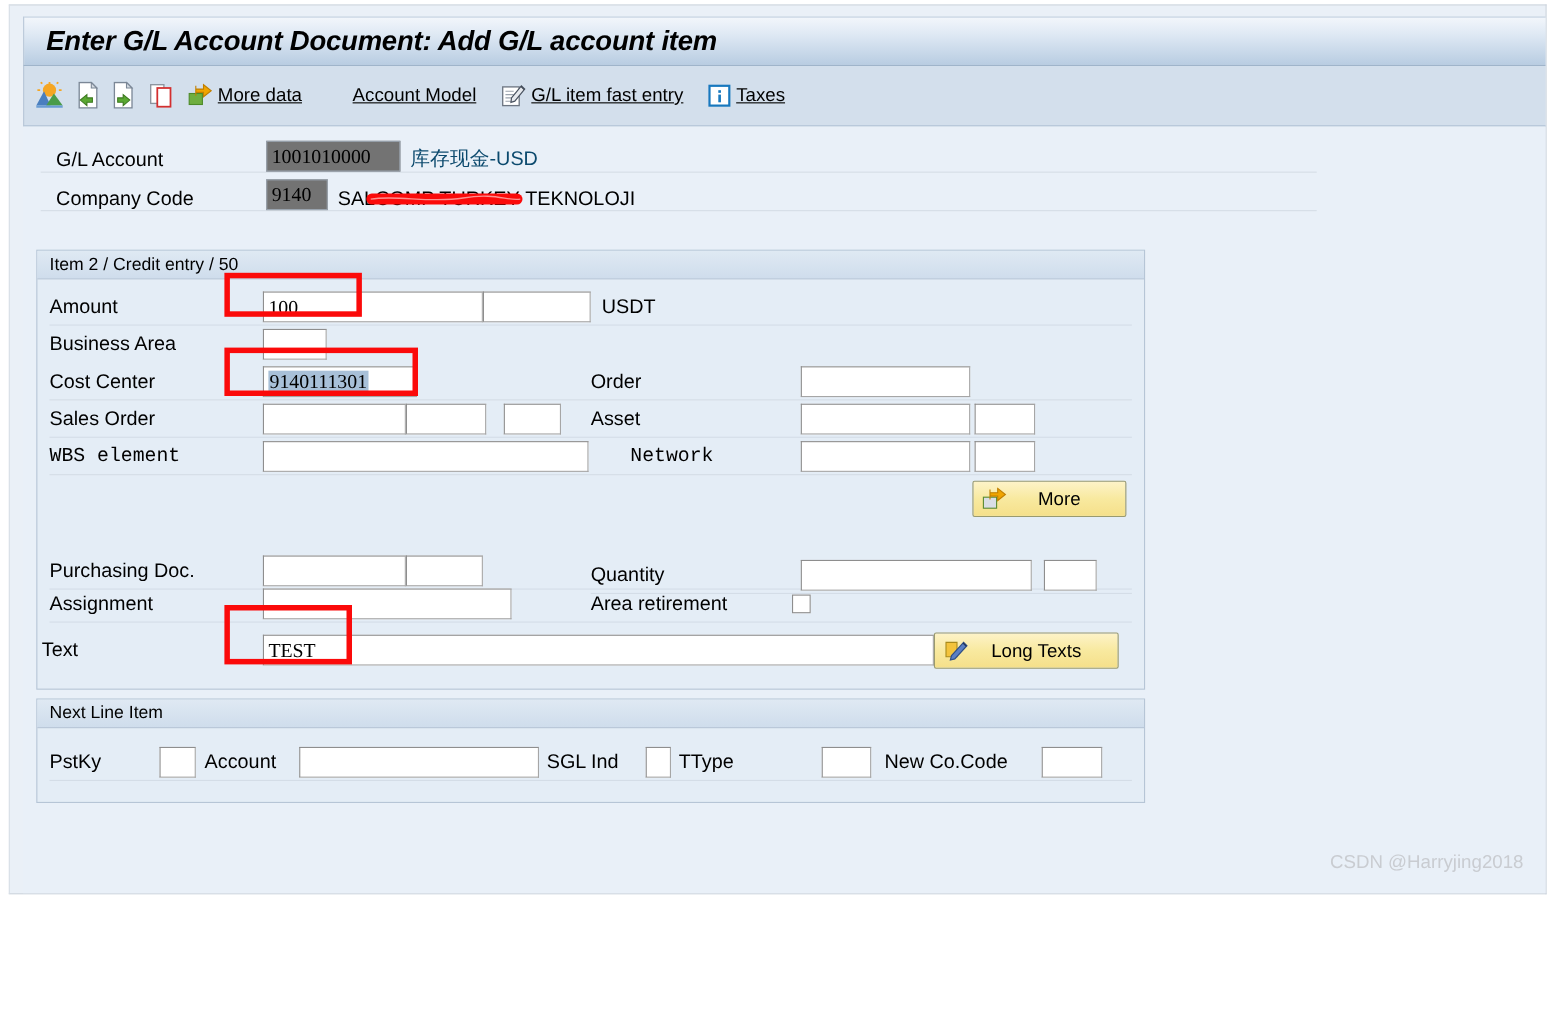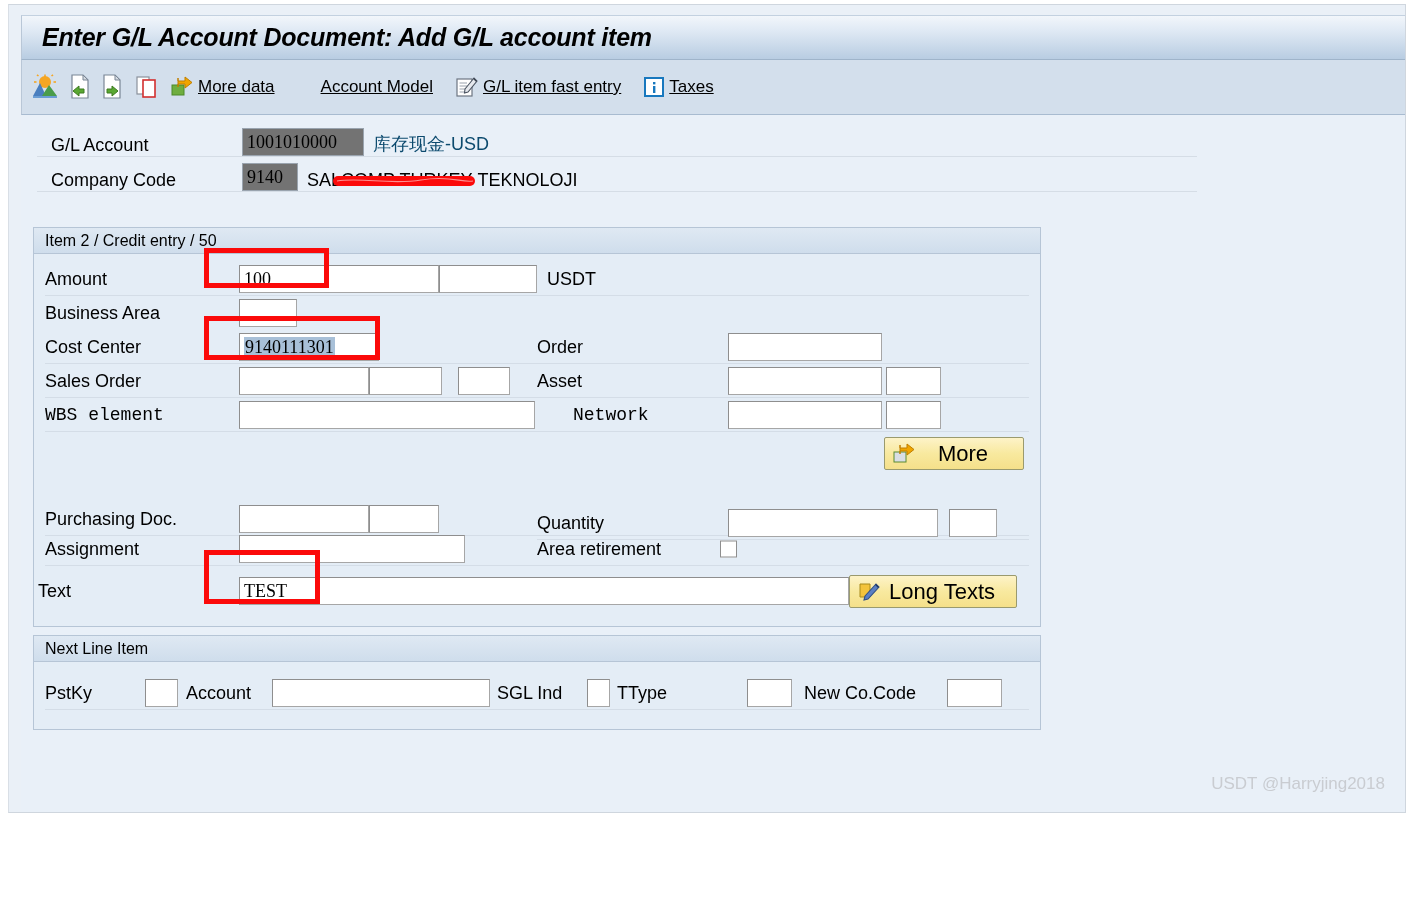--- a/index.html
+++ b/index.html
@@ -223,7 +223,7 @@
     display: flex;
     align-items: center;
     justify-content: center;
-    font-size: 22px;
+    font-size: 17px;
     color: #000;
     box-sizing: border-box;
     position: absolute;

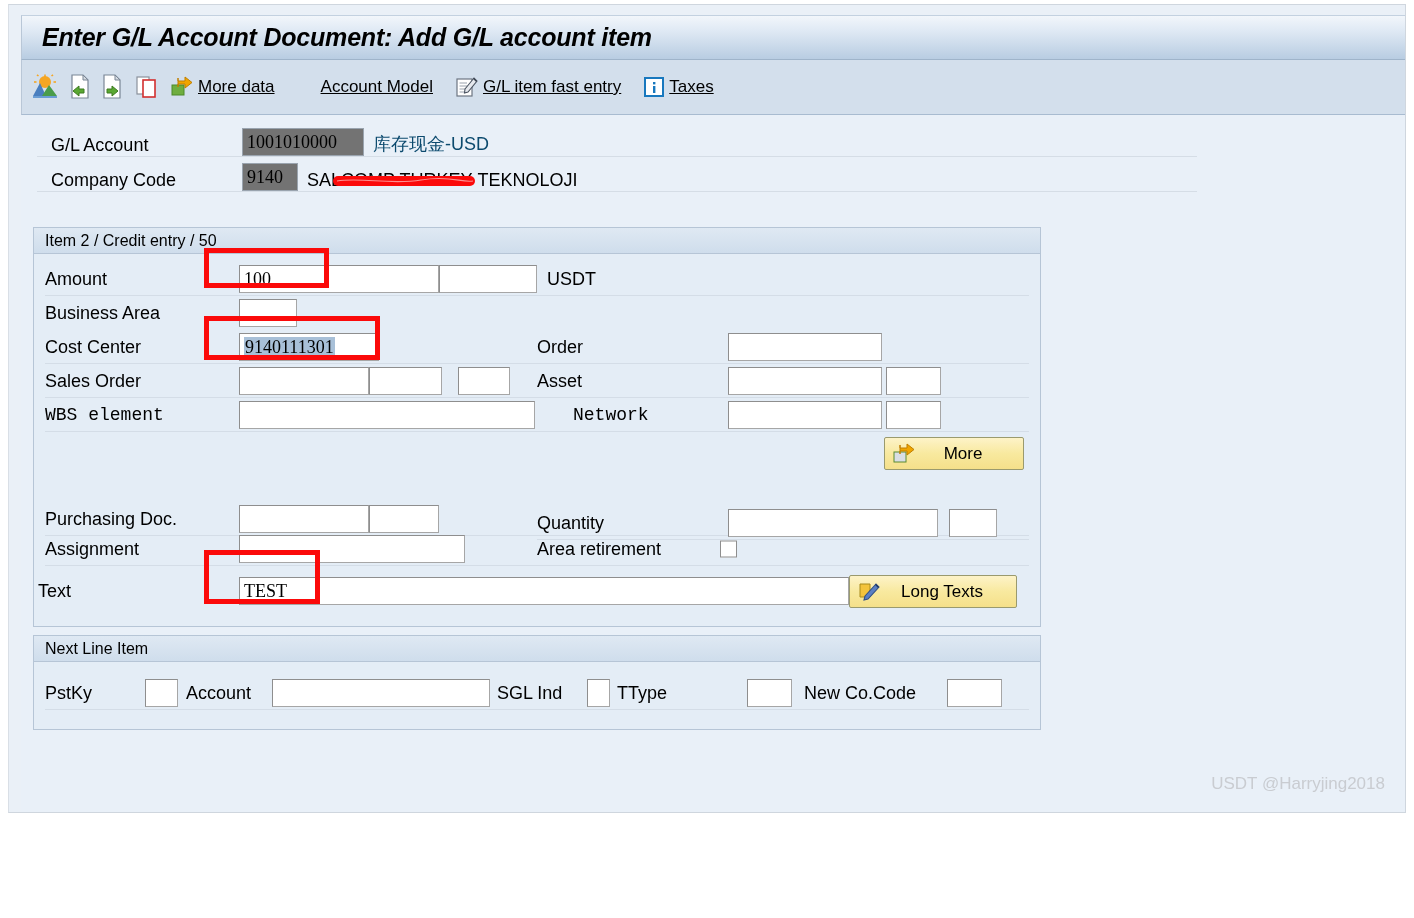--- a/index.html
+++ b/index.html
@@ -500,7 +500,7 @@
       </div>
     </div>
 
-    <div id="watermark">USDT @Harryjing2018</div>
+    <div id="watermark">CSDN @Harryjing2018</div>
   </div>
 
   <div class="annot" style="left:195px; top:243px; width:125px; height:40px;"></div>

